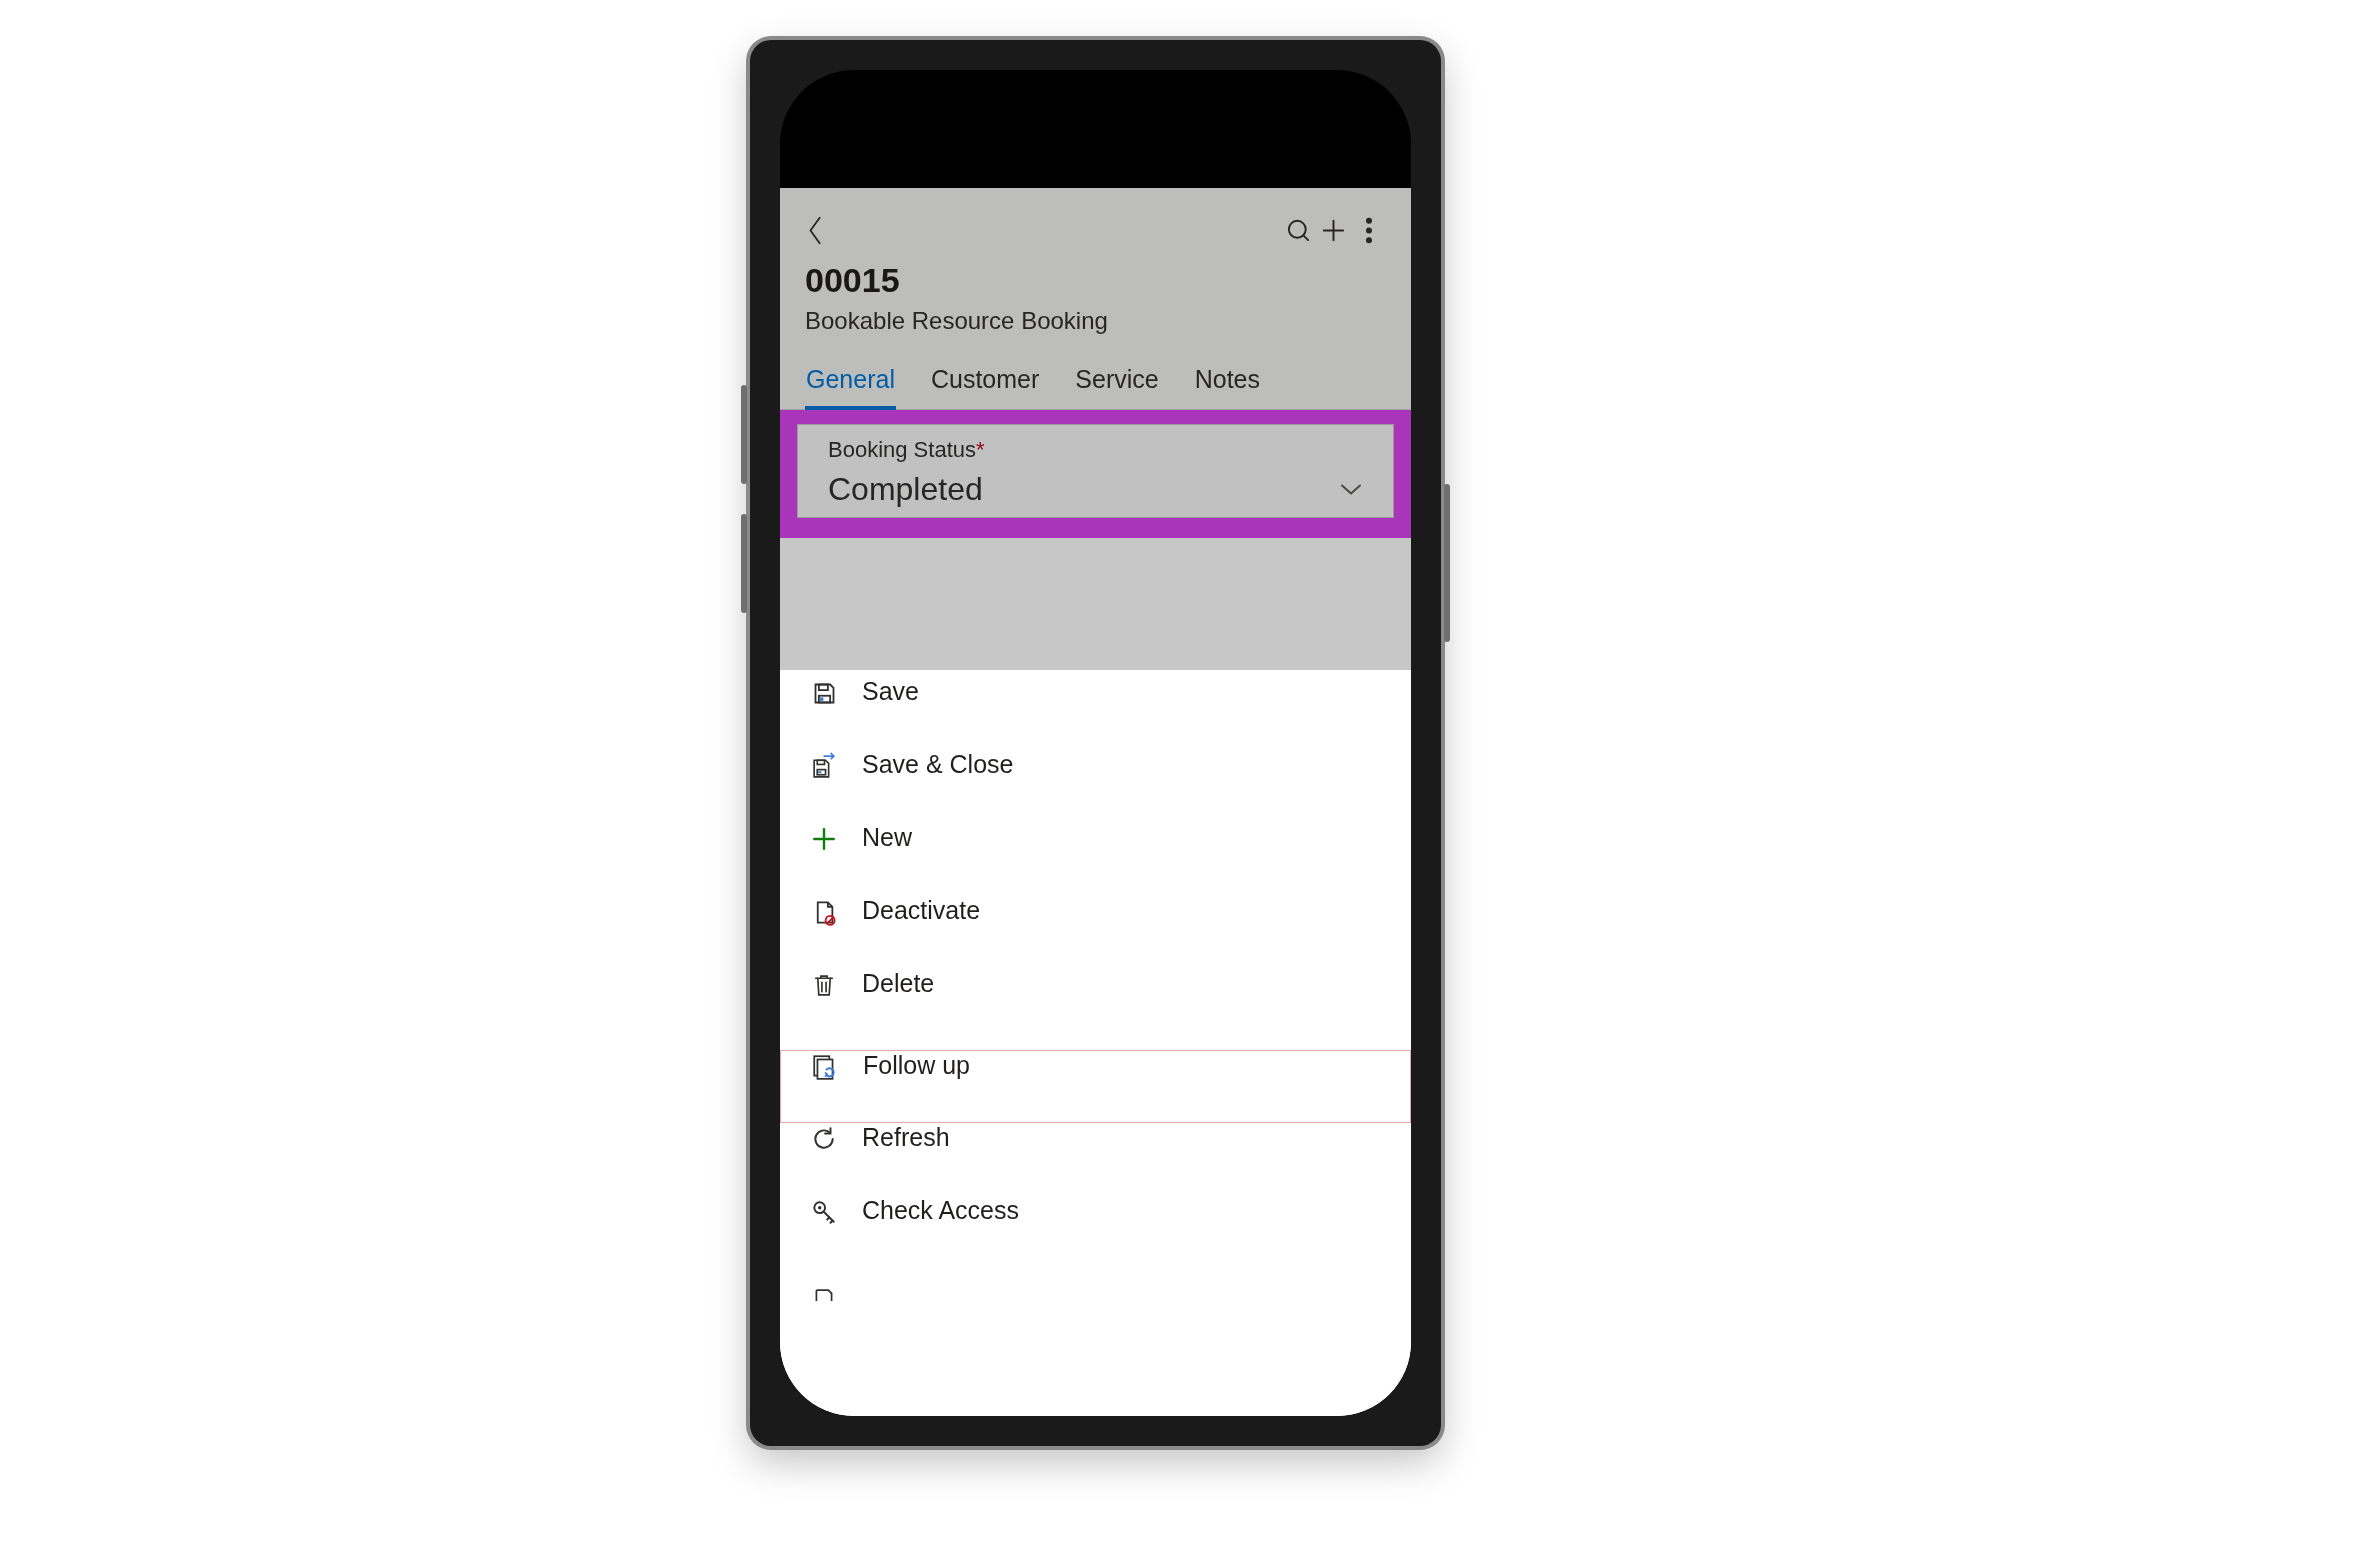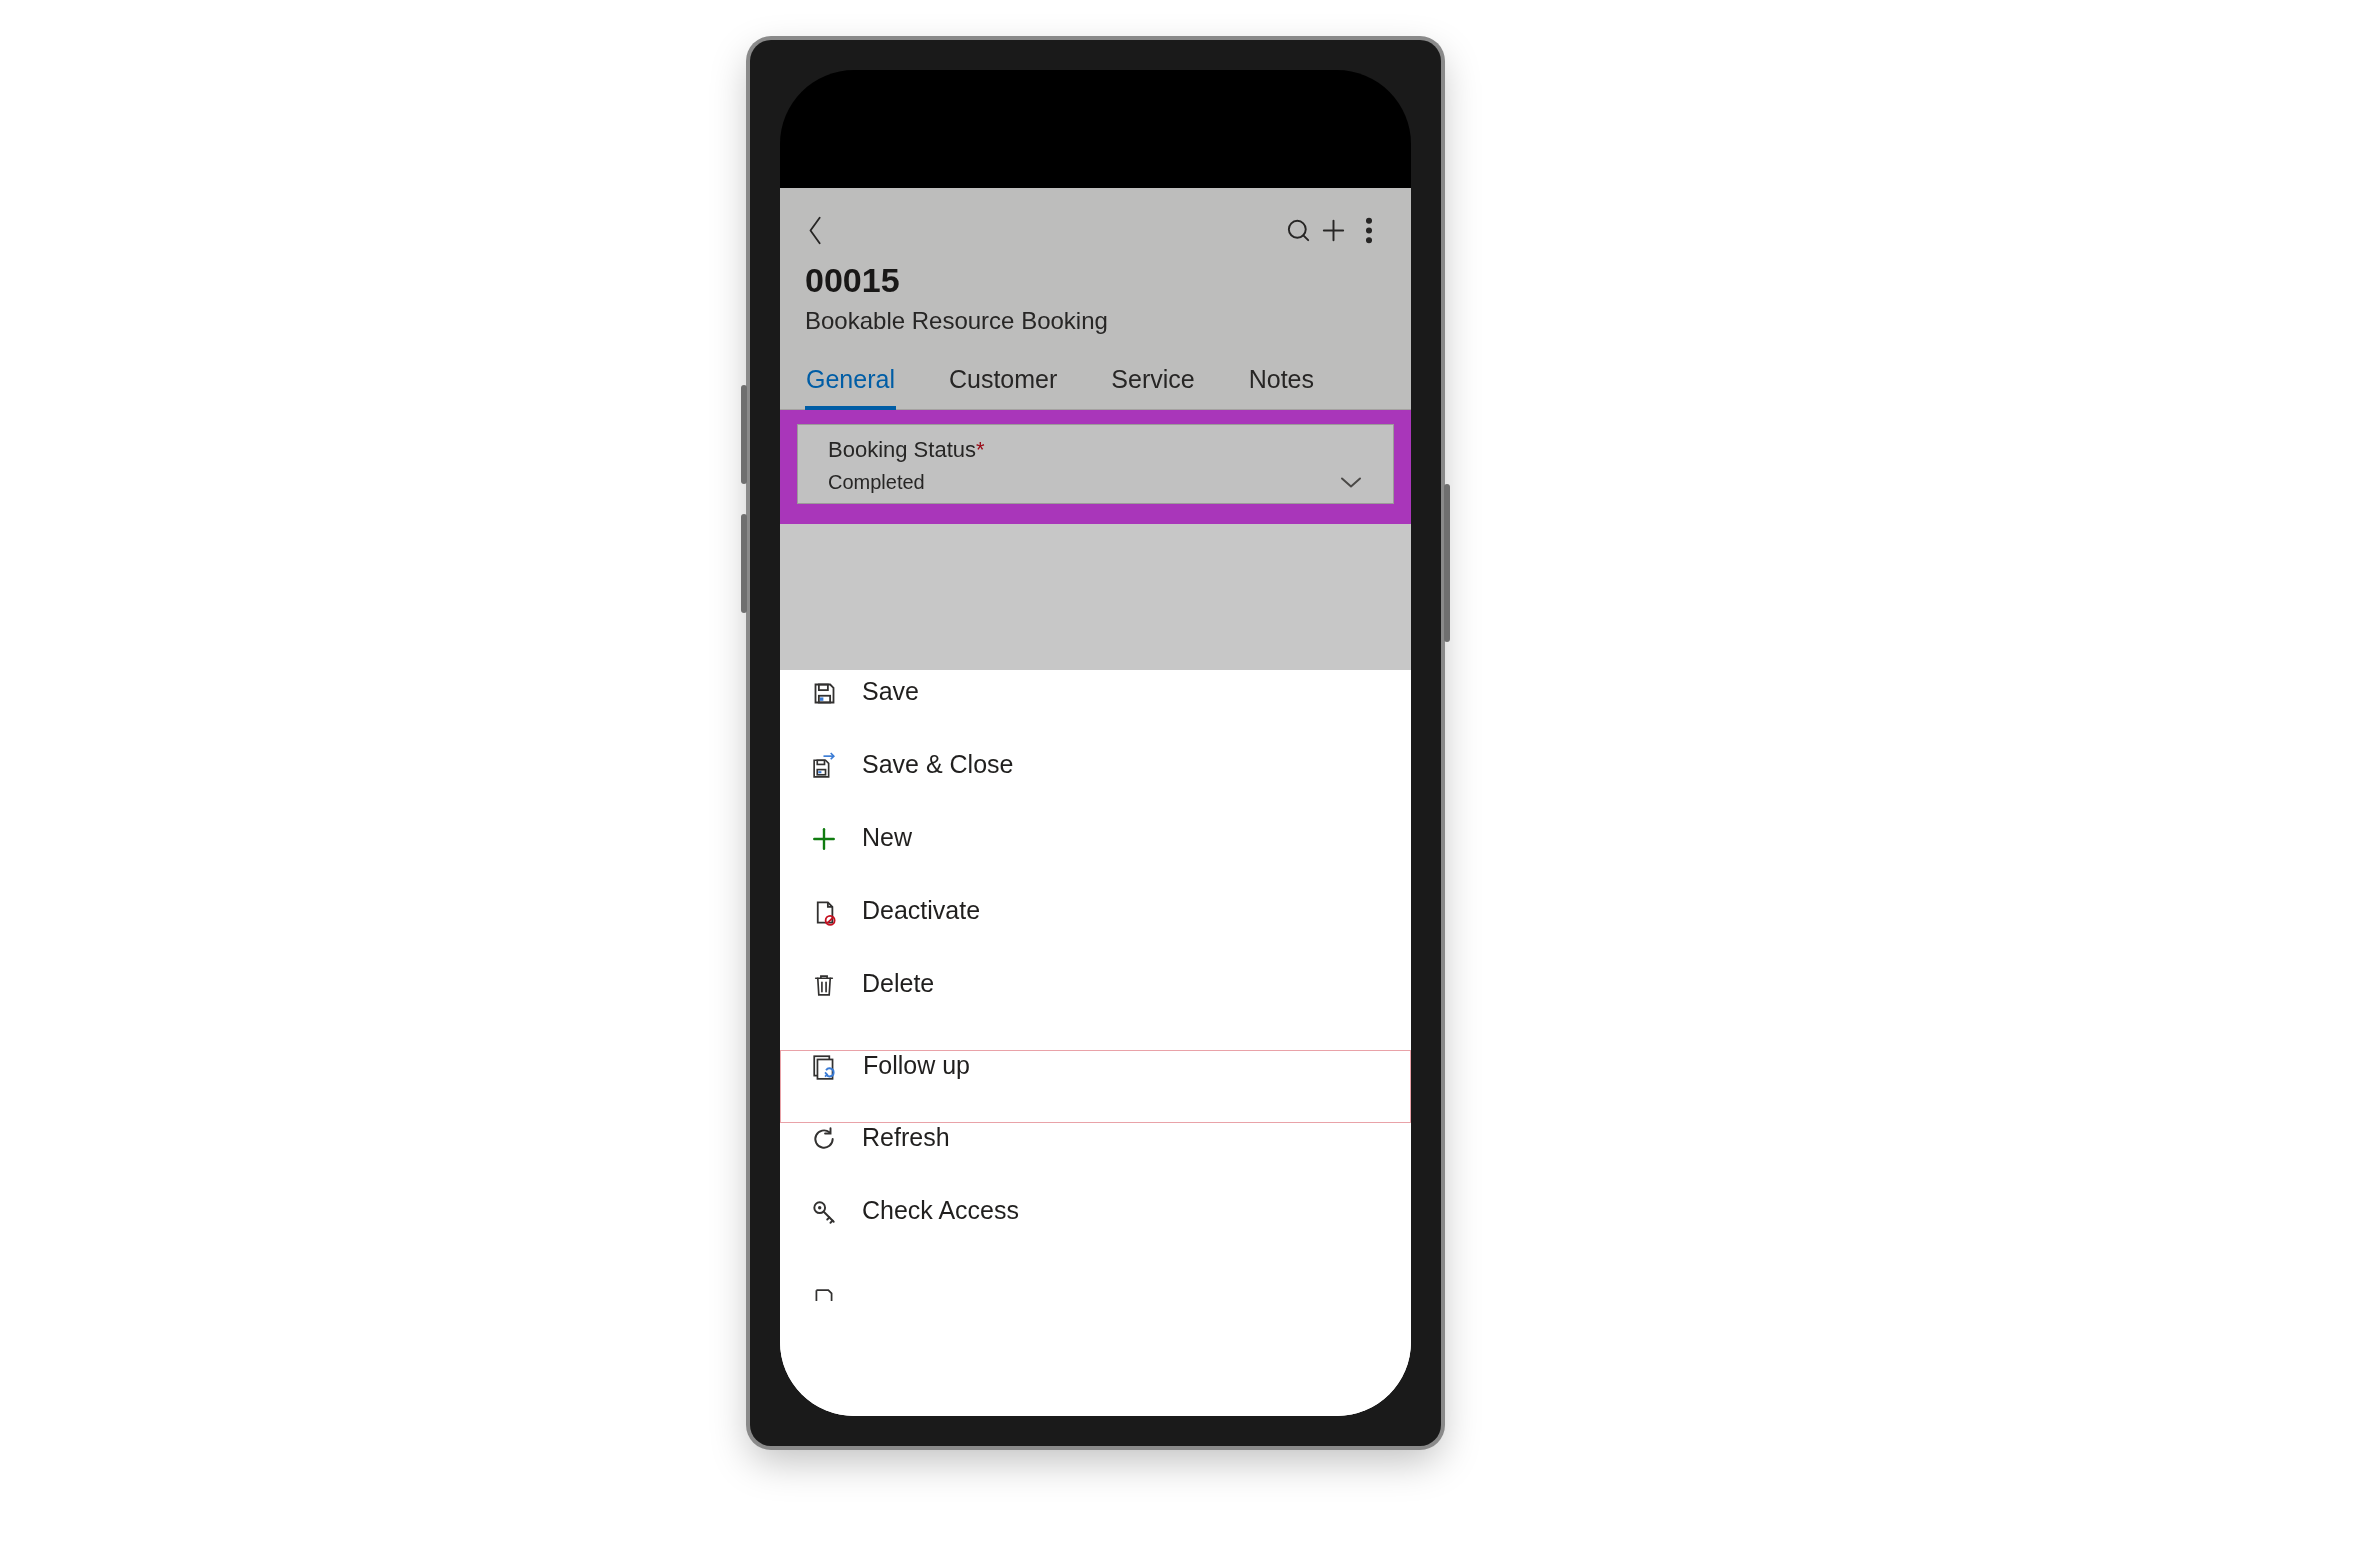--- a/index.html
+++ b/index.html
@@ -122,7 +122,7 @@
 
   .tabs {
     display: flex;
-    gap: 52px;
+    gap: 34px;
     border-bottom: 1px solid #d2d0ce;
     background: #f3f2f1;
     padding: 0 25px;

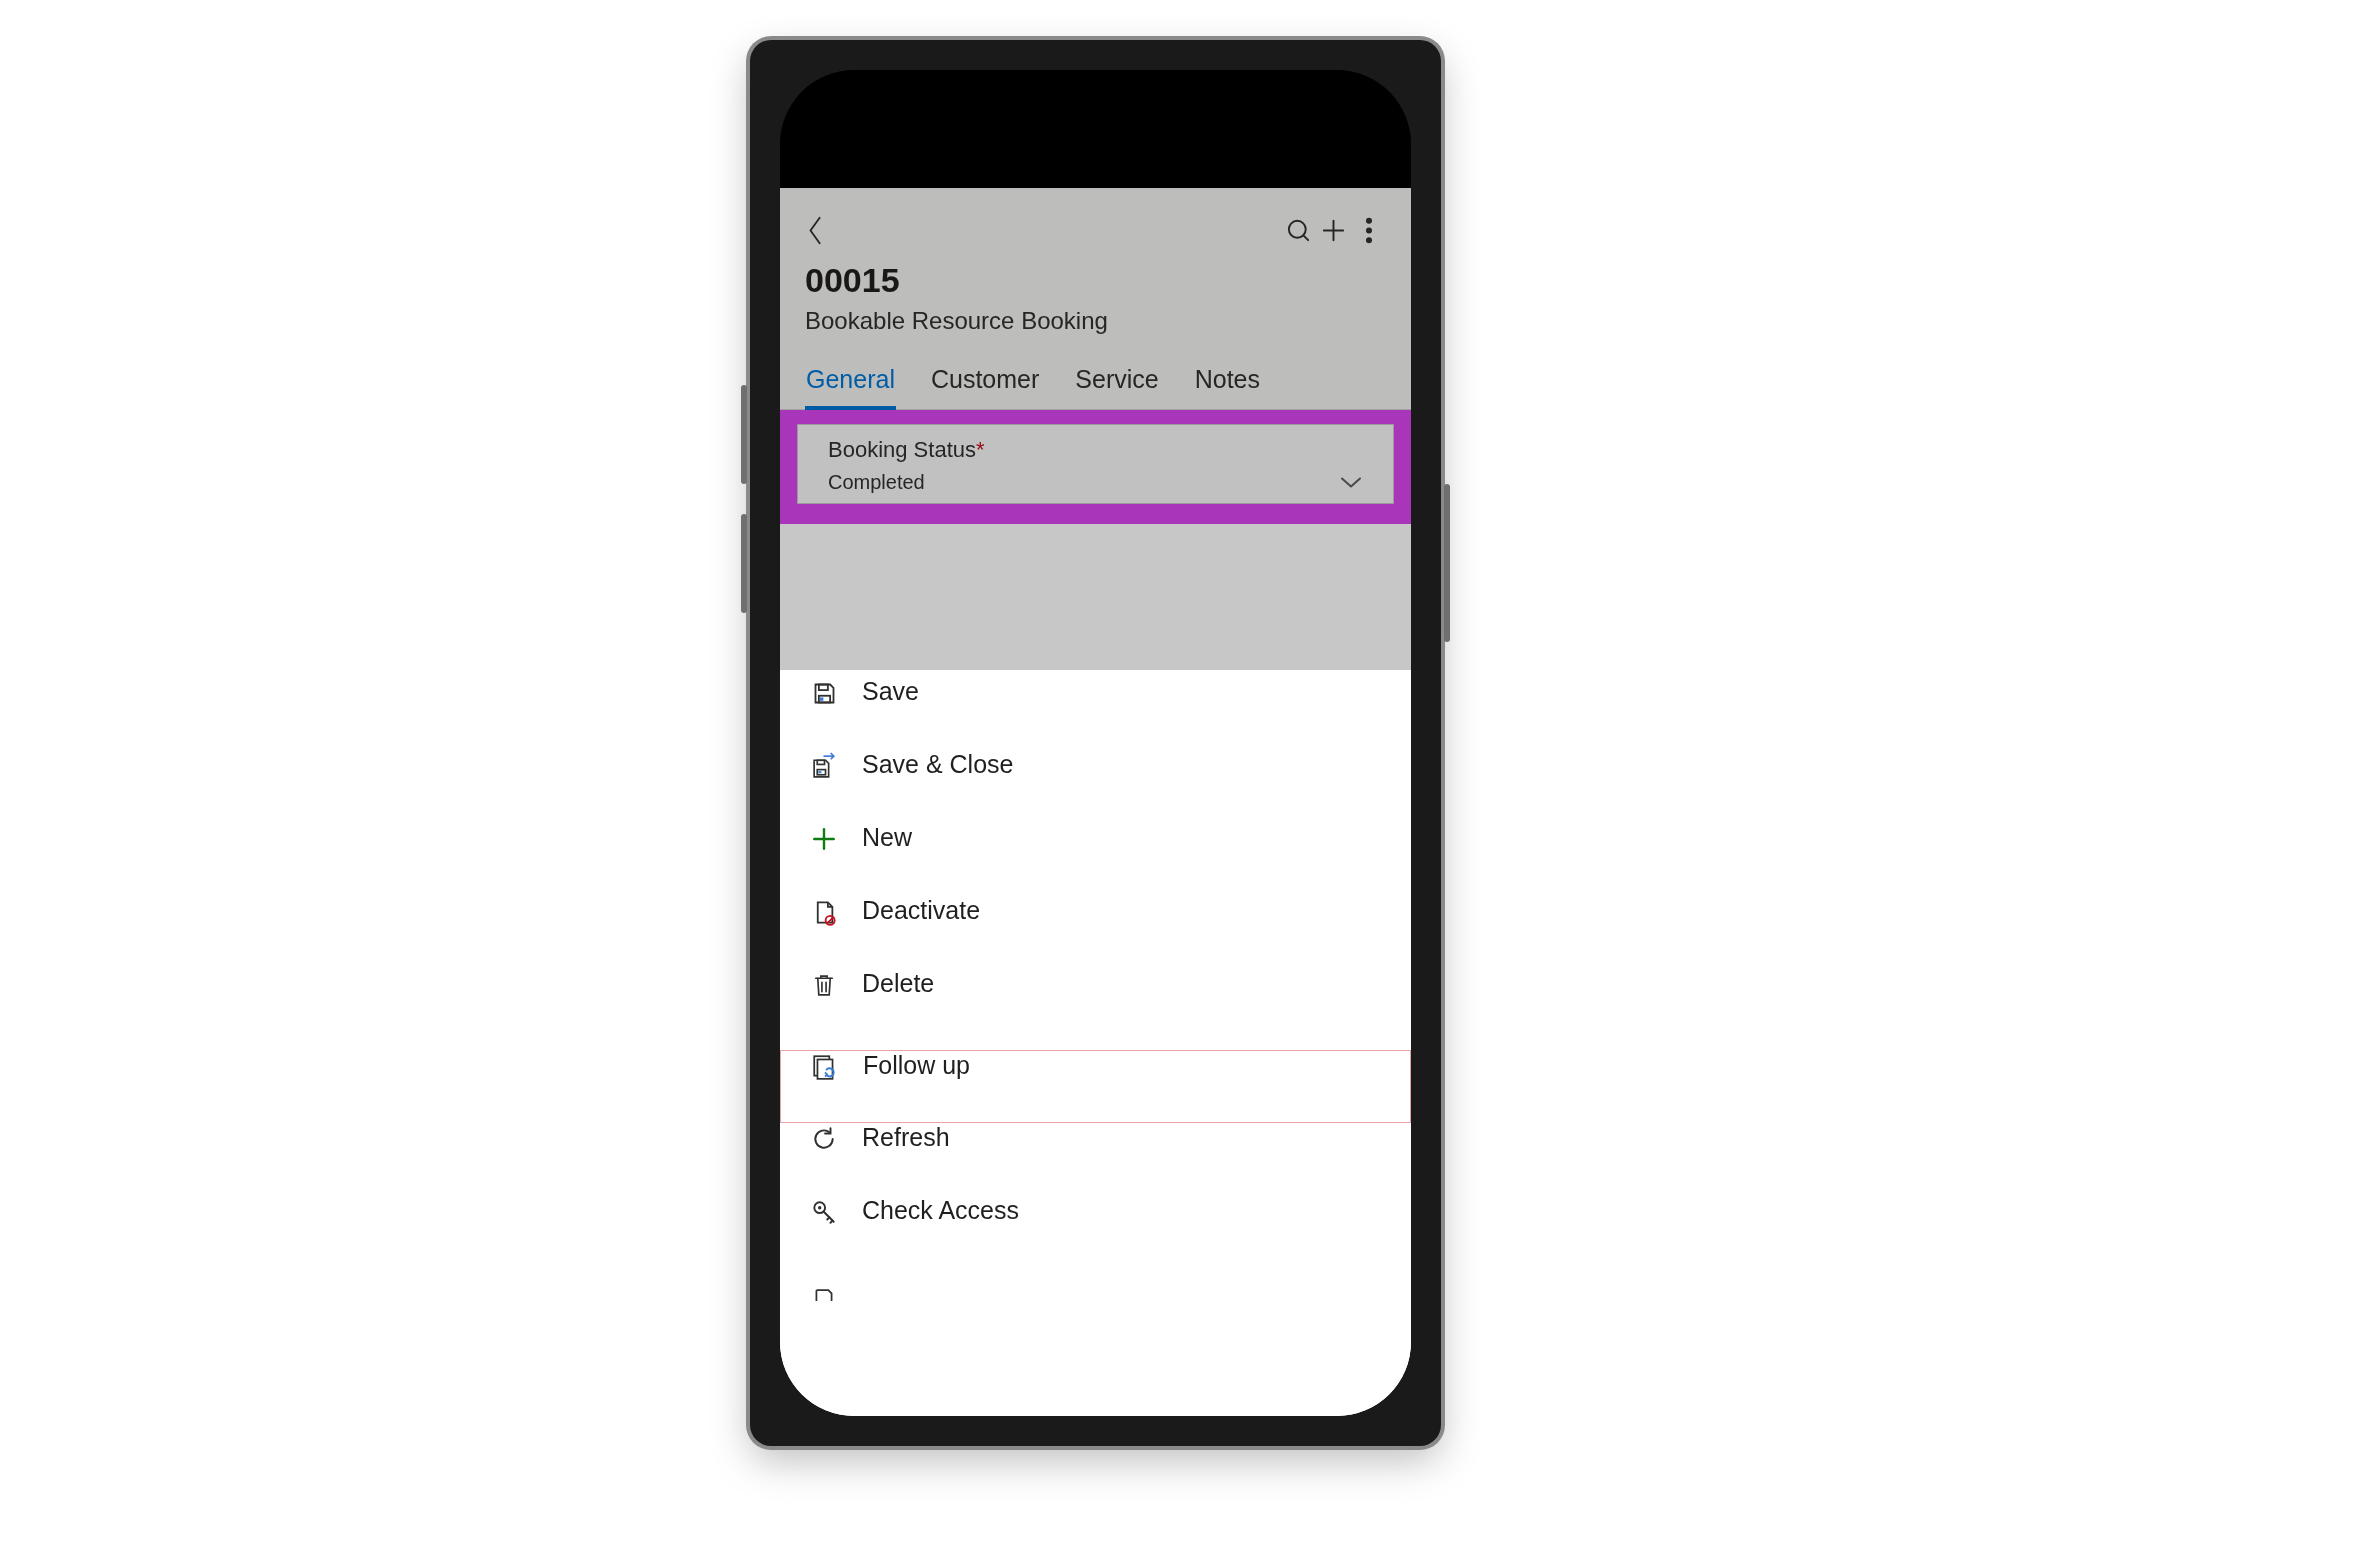--- a/index.html
+++ b/index.html
@@ -159,7 +159,7 @@
     align-items: center;
     padding: 4px 30px 9px;
   }
-  .field-value { font-size: 20px; color: #323130; flex:1; }
+  .field-value { font-size: 32px; color: #323130; flex:1; }
 
   .dimmer {
     position: absolute;

